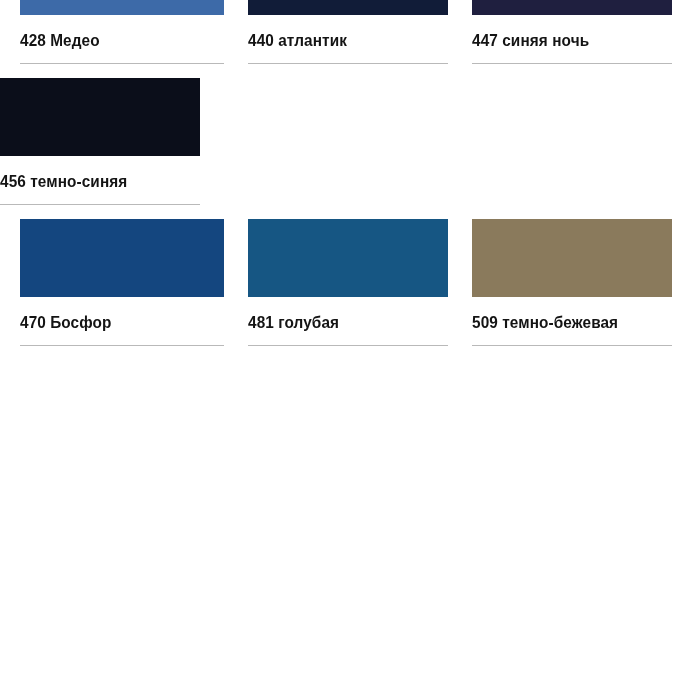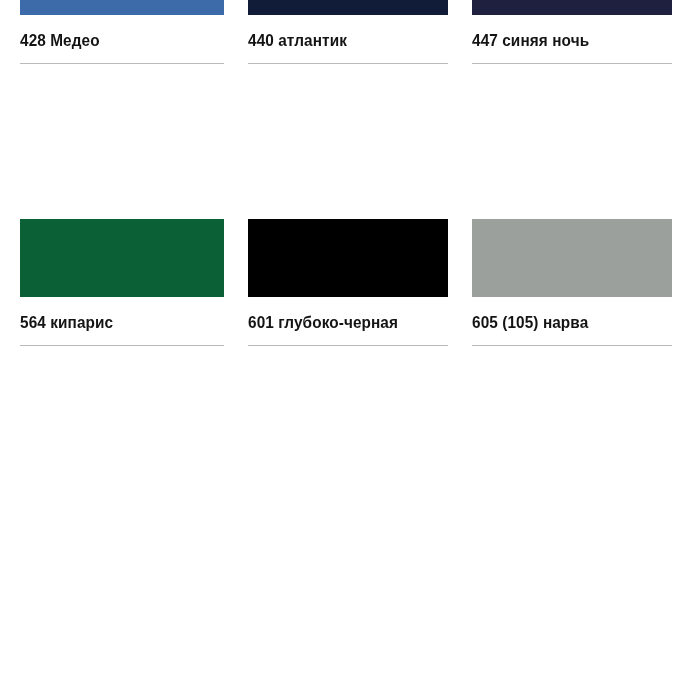--- a/index.html
+++ b/index.html
@@ -91,6 +91,11 @@
   </div>
 
   <div class="swatch-row">
+    <div class="swatch-cell col-1">
+      <span class="swatch-chip" style="background:#0b0e1a;"></span>
+      <span class="swatch-label" style="color: rgb(20, 20, 20);">456 темно-синяя</span>
+      <div class="swatch-divider" style="background: rgb(185, 185, 185);"></div>
+    </div>
   </div>
 
 

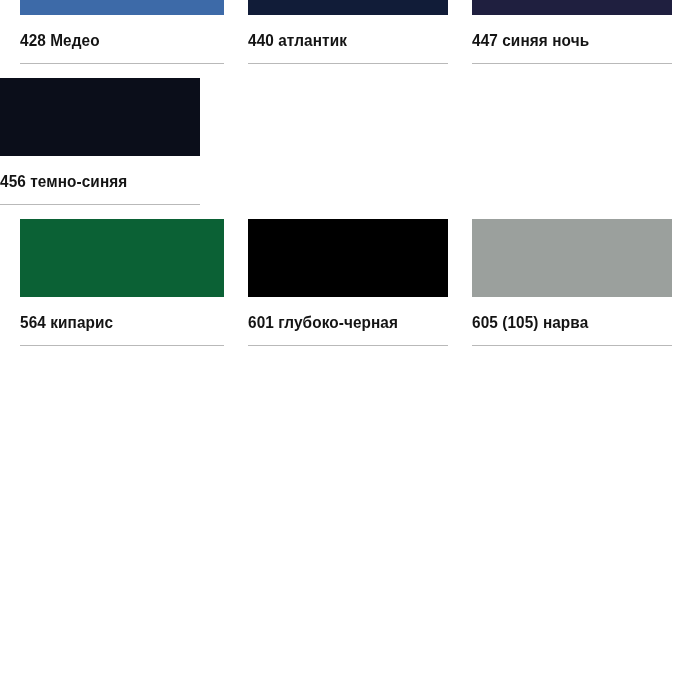--- a/index.html
+++ b/index.html
@@ -98,6 +98,23 @@
     </div>
   </div>
 
+  <div class="swatch-row">
+    <div class="swatch-cell col-0">
+      <span class="swatch-chip" style="background:#14467f;"></span>
+      <span class="swatch-label" style="color: rgb(20, 20, 20);">470 Босфор</span>
+      <div class="swatch-divider" style="background: rgb(185, 185, 185);"></div>
+    </div>
+    <div class="swatch-cell col-1">
+      <span class="swatch-chip" style="background:#165683;"></span>
+      <span class="swatch-label" style="color: rgb(20, 20, 20);">481 голубая</span>
+      <div class="swatch-divider" style="background: rgb(185, 185, 185);"></div>
+    </div>
+    <div class="swatch-cell col-2">
+      <span class="swatch-chip" style="background:#8a7a5c;"></span>
+      <span class="swatch-label" style="color: rgb(20, 20, 20);">509 темно-бежевая</span>
+      <div class="swatch-divider" style="background: rgb(185, 185, 185);"></div>
+    </div>
+  </div>
 
   <div class="swatch-row">
     <div class="swatch-cell col-0">

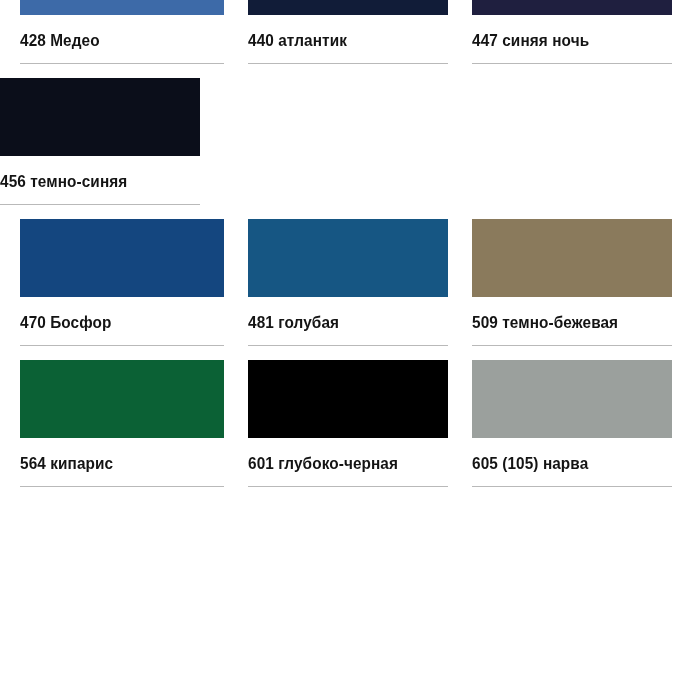--- a/index.html
+++ b/index.html
@@ -116,23 +116,6 @@
     </div>
   </div>
 
-  <div class="swatch-row">
-    <div class="swatch-cell col-0">
-      <span class="swatch-chip" style="background:#0b6135;"></span>
-      <span class="swatch-label" style="color: rgb(20, 20, 20);">564 кипарис</span>
-      <div class="swatch-divider" style="background: rgb(185, 185, 185);"></div>
-    </div>
-    <div class="swatch-cell col-1">
-      <span class="swatch-chip" style="background:#000000;"></span>
-      <span class="swatch-label" style="color: rgb(20, 20, 20);">601 глубоко-черная</span>
-      <div class="swatch-divider" style="background: rgb(185, 185, 185);"></div>
-    </div>
-    <div class="swatch-cell col-2">
-      <span class="swatch-chip" style="background:#9ba09d;"></span>
-      <span class="swatch-label" style="color: rgb(20, 20, 20);">605 (105) нарва</span>
-      <div class="swatch-divider" style="background: rgb(185, 185, 185);"></div>
-    </div>
-  </div>
 
 
 </div>

